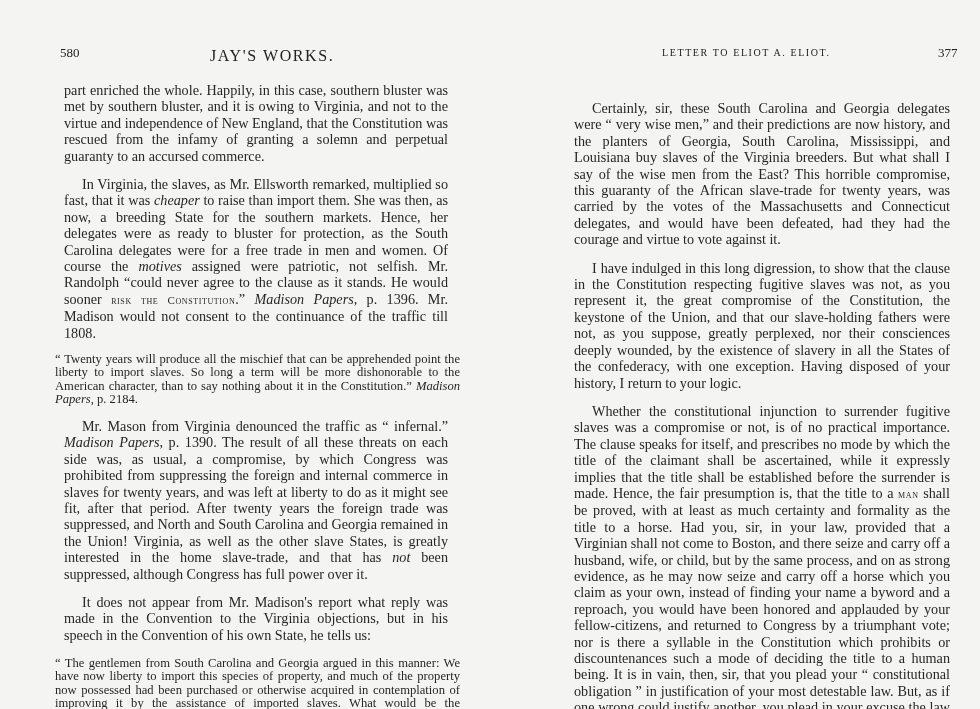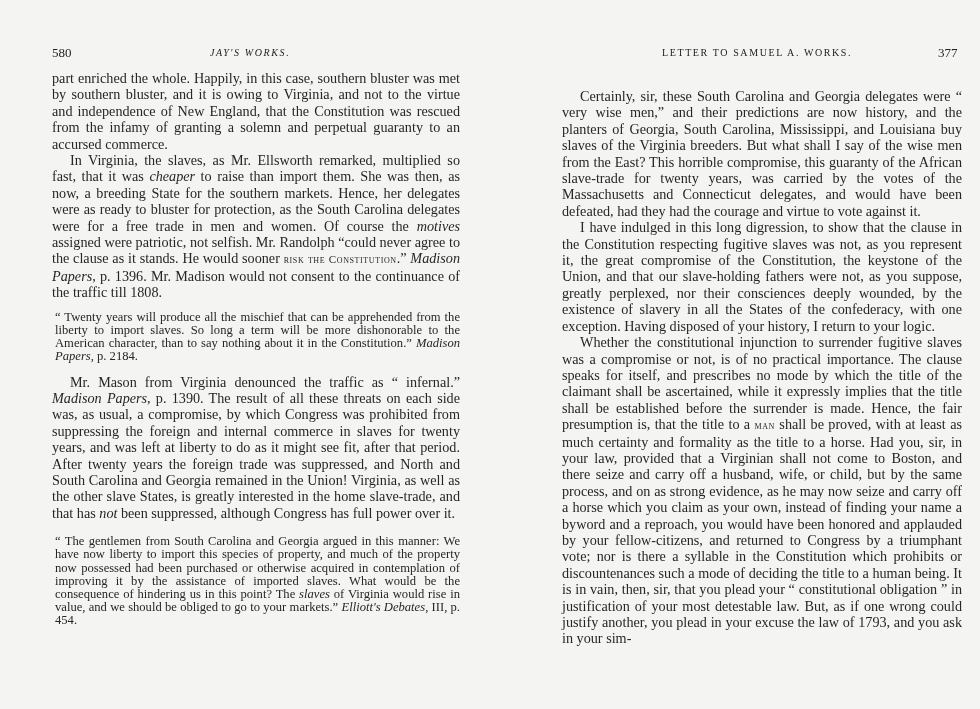--- a/index.html
+++ b/index.html
@@ -20,7 +20,7 @@
     font-family: "Liberation Serif", serif;
     font-size: 13px; color: #222;
   }
-  .page-left .pagenum { left: 52px; }
+  .page-left .pagenum { left: 60px; }
   .page-left .headtitle { left: 210px; font-size: 10px; letter-spacing: 1.6px; top: 47px; font-style: italic; }
   .page-right .headtitle { left: 172px; font-size: 10px; letter-spacing: 1.6px; top: 47px; }
   .page-right .pagenum { left: 448px; }

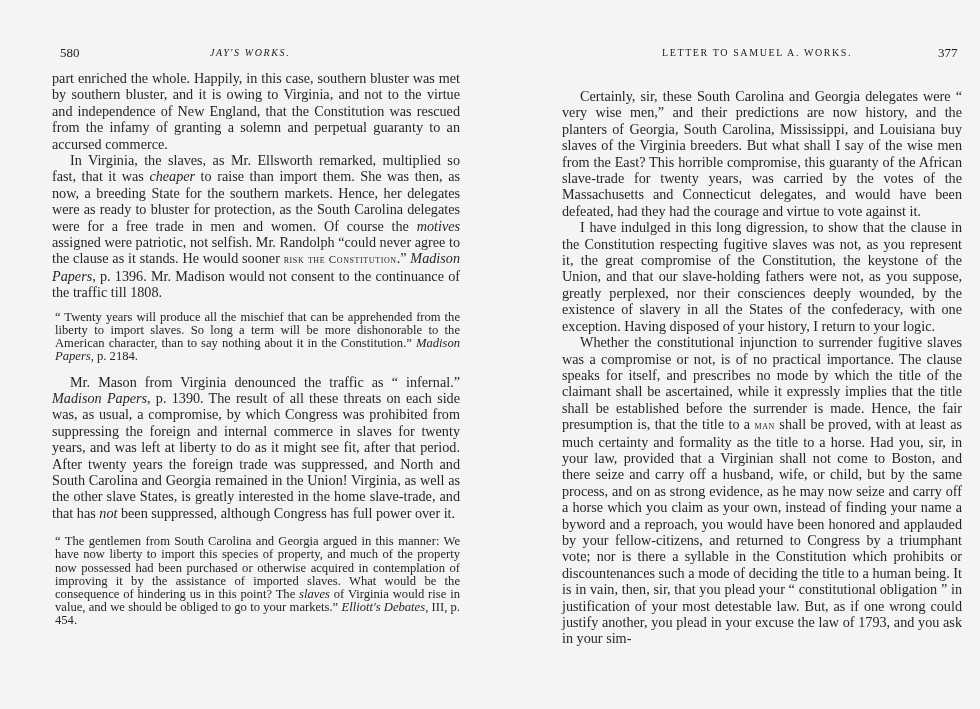--- a/index.html
+++ b/index.html
@@ -21,7 +21,7 @@
     font-size: 13px; color: #222;
   }
   .page-left .pagenum { left: 60px; }
-  .page-left .headtitle { left: 210px; font-size: 10px; letter-spacing: 1.6px; top: 47px; font-style: italic; }
+  .page-left .headtitle { left: 210px; font-size: 16px; letter-spacing: 1.6px; top: 47px; }
   .page-right .headtitle { left: 172px; font-size: 10px; letter-spacing: 1.6px; top: 47px; }
   .page-right .pagenum { left: 448px; }
   .body {

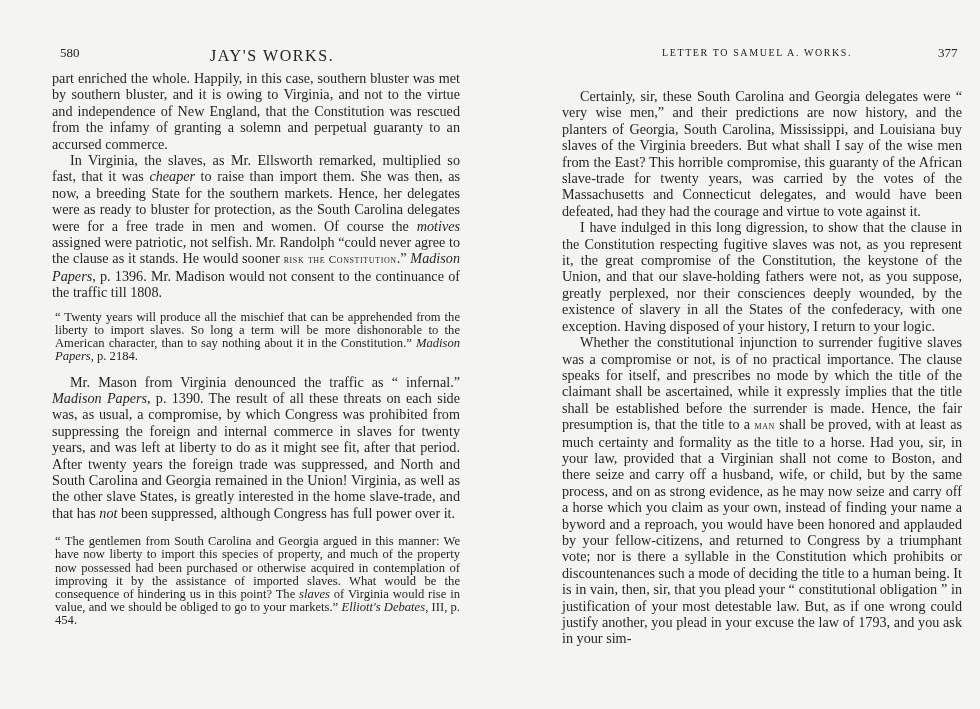--- a/index.html
+++ b/index.html
@@ -58,7 +58,7 @@
 </div>
 
 <div class="page page-right">
-  <span class="running-head headtitle">LETTER TO SAMUEL A. WORKS.</span>
+  <span class="running-head headtitle">LETTER TO ELIOT A. ELIOT.</span>
   <span class="running-head pagenum">377</span>
   <div class="body">
     <p class="indent">Certainly, sir, these South Carolina and Georgia delegates were “ very wise men,” and their predictions are now history, and the planters of Georgia, South Carolina, Mississippi, and Louisiana buy slaves of the Virginia breeders.   But what shall I say of the wise men from the East?   This horrible compromise, this guaranty of the African slave-trade for twenty years, was carried by the votes of the Massachusetts and Connecticut delegates, and would have been defeated, had they had the courage and virtue to vote against it.</p>

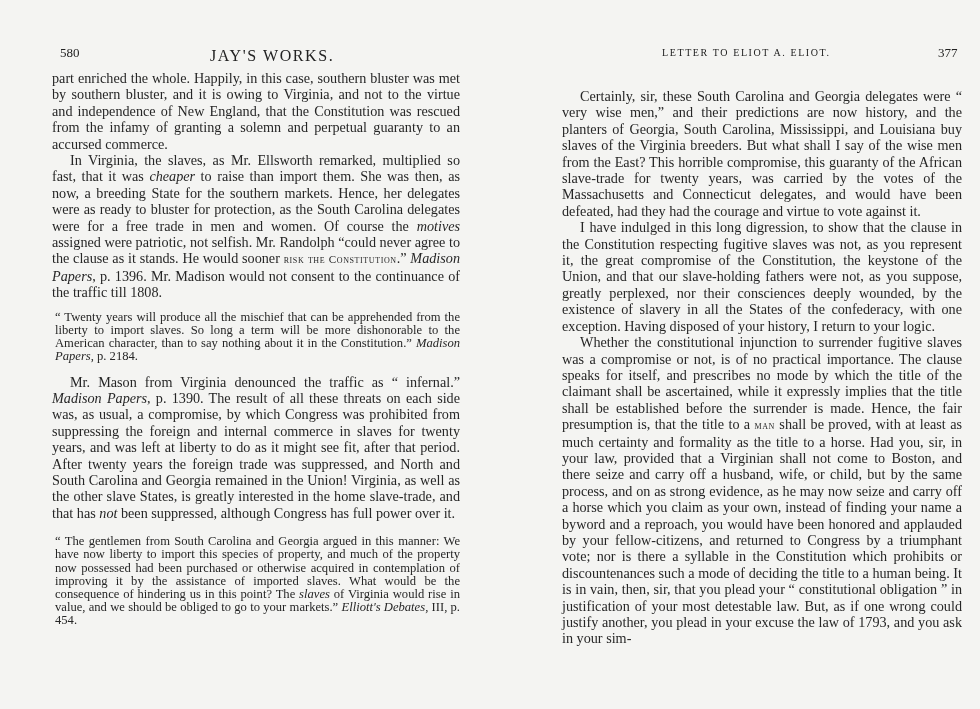--- a/index.html
+++ b/index.html
@@ -32,7 +32,7 @@
   }
   .page-left .body { left: 52px; top: 70px; width: 408px; }
   .page-right .body { left: 72px; top: 88px; width: 400px; }
-  p { margin: 0; }
+  p { margin: 12px; }
   .indent { text-indent: 18px; }
   .quote {
     font-size: 12.6px; line-height: 13.2px;

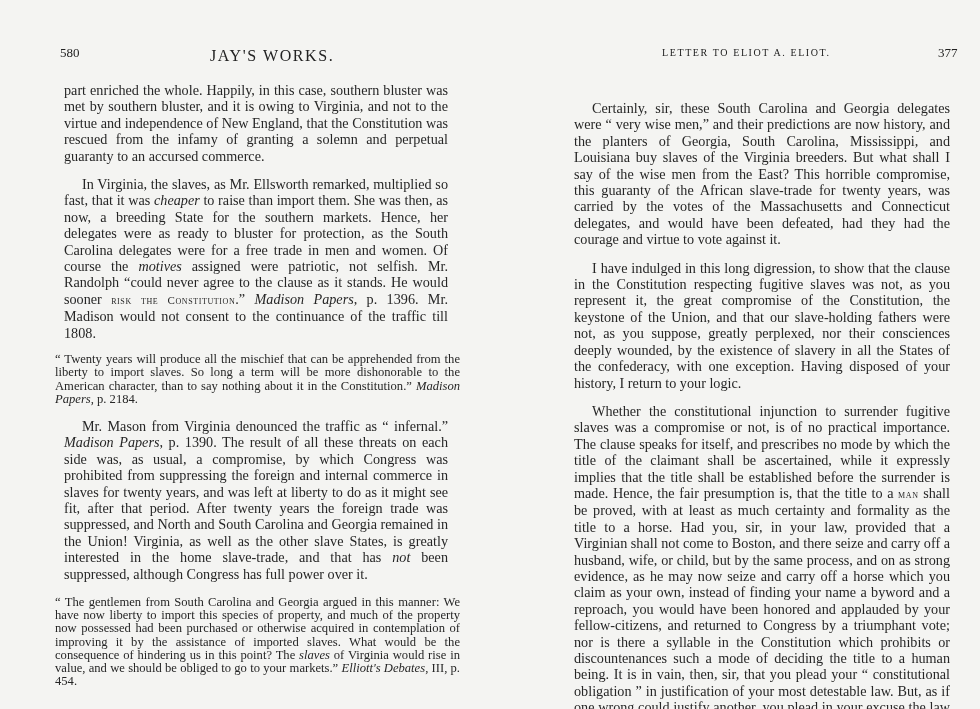--- a/index.html
+++ b/index.html
@@ -51,7 +51,7 @@
   <div class="body">
     <p>part enriched the whole.   Happily, in this case, southern bluster was met by southern bluster, and it is owing to Virginia, and not to the virtue and independence of New England, that the Constitution was rescued from the infamy of granting a solemn and perpetual guaranty to an accursed commerce.</p>
     <p class="indent"><span>In Virginia, the slaves, as Mr. Ellsworth remarked, multiplied so fast, that it was </span><i>cheaper</i><span> to raise than import them.   She was then, as now, a breeding State for the southern markets.   Hence, her delegates were as ready to bluster for protection, as the South Carolina delegates were for a free trade in men and women.   Of course the </span><i>motives</i><span> assigned were patriotic, not selfish.   Mr. Randolph “could never agree to the clause as it stands.   He would sooner </span><span class="sc">risk the Constitution</span><span>.”  </span><i>Madison Papers</i><span>, p. 1396.   Mr. Madison would not consent to the continuance of the traffic till 1808.</span></p>
-    <p class="quote"><span class="first" style="display:inline;">“ Twenty years will produce all the mischief that can be apprehended from the liberty to import slaves.   So long a term will be more dishonorable to the American character, than to say nothing about it in the Constitution.”  </span><i>Madison Papers</i><span>, p. 2184.</span></p>
+    <p class="quote"><span class="first" style="display:inline;">“ Twenty years will produce all the mischief that can be apprehended point the liberty to import slaves.   So long a term will be more dishonorable to the American character, than to say nothing about it in the Constitution.”  </span><i>Madison Papers</i><span>, p. 2184.</span></p>
     <p class="indent"><span>Mr. Mason from Virginia denounced the traffic as “ infernal.” </span><i>Madison Papers</i><span>, p. 1390.   The result of all these threats on each side was, as usual, a compromise, by which Congress was prohibited from suppressing the foreign and internal commerce in slaves for twenty years, and was left at liberty to do as it might see fit, after that period.   After twenty years the foreign trade was suppressed, and North and South Carolina and Georgia remained in the Union!   Virginia, as well as the other slave States, is greatly interested in the home slave-trade, and that has </span><i>not</i><span> been suppressed, although Congress has full power over it.</span></p>
     <p class="quote" style="margin-top:14px;"><span>“ The gentlemen from South Carolina and Georgia argued in this manner: We have now liberty to import this species of property, and much of the property now possessed had been purchased or otherwise acquired in contemplation of improving it by the assistance of imported slaves.   What would be the consequence of hindering us in this point?  The </span><i>slaves</i><span> of Virginia would rise in value, and we should be obliged to go to your markets.”  </span><i>Elliott's Debates</i><span>, III, p. 454.</span></p>
   </div>

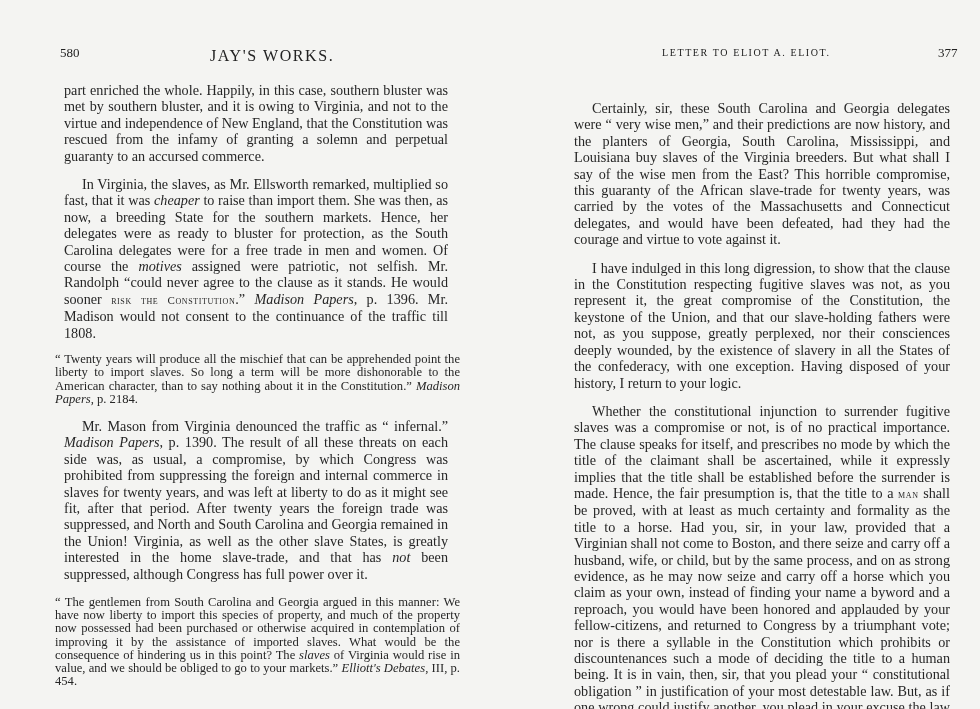--- a/index.html
+++ b/index.html
@@ -53,6 +53,7 @@
     <p class="indent"><span>In Virginia, the slaves, as Mr. Ellsworth remarked, multiplied so fast, that it was </span><i>cheaper</i><span> to raise than import them.   She was then, as now, a breeding State for the southern markets.   Hence, her delegates were as ready to bluster for protection, as the South Carolina delegates were for a free trade in men and women.   Of course the </span><i>motives</i><span> assigned were patriotic, not selfish.   Mr. Randolph “could never agree to the clause as it stands.   He would sooner </span><span class="sc">risk the Constitution</span><span>.”  </span><i>Madison Papers</i><span>, p. 1396.   Mr. Madison would not consent to the continuance of the traffic till 1808.</span></p>
     <p class="quote"><span class="first" style="display:inline;">“ Twenty years will produce all the mischief that can be apprehended point the liberty to import slaves.   So long a term will be more dishonorable to the American character, than to say nothing about it in the Constitution.”  </span><i>Madison Papers</i><span>, p. 2184.</span></p>
     <p class="indent"><span>Mr. Mason from Virginia denounced the traffic as “ infernal.” </span><i>Madison Papers</i><span>, p. 1390.   The result of all these threats on each side was, as usual, a compromise, by which Congress was prohibited from suppressing the foreign and internal commerce in slaves for twenty years, and was left at liberty to do as it might see fit, after that period.   After twenty years the foreign trade was suppressed, and North and South Carolina and Georgia remained in the Union!   Virginia, as well as the other slave States, is greatly interested in the home slave-trade, and that has </span><i>not</i><span> been suppressed, although Congress has full power over it.</span></p>
+    <p class="indent">It does not appear from Mr. Madison's report what reply was made in the Convention to the Virginia objections, but in his speech in the Convention of his own State, he tells us:</p>
     <p class="quote" style="margin-top:14px;"><span>“ The gentlemen from South Carolina and Georgia argued in this manner: We have now liberty to import this species of property, and much of the property now possessed had been purchased or otherwise acquired in contemplation of improving it by the assistance of imported slaves.   What would be the consequence of hindering us in this point?  The </span><i>slaves</i><span> of Virginia would rise in value, and we should be obliged to go to your markets.”  </span><i>Elliott's Debates</i><span>, III, p. 454.</span></p>
   </div>
 </div>

